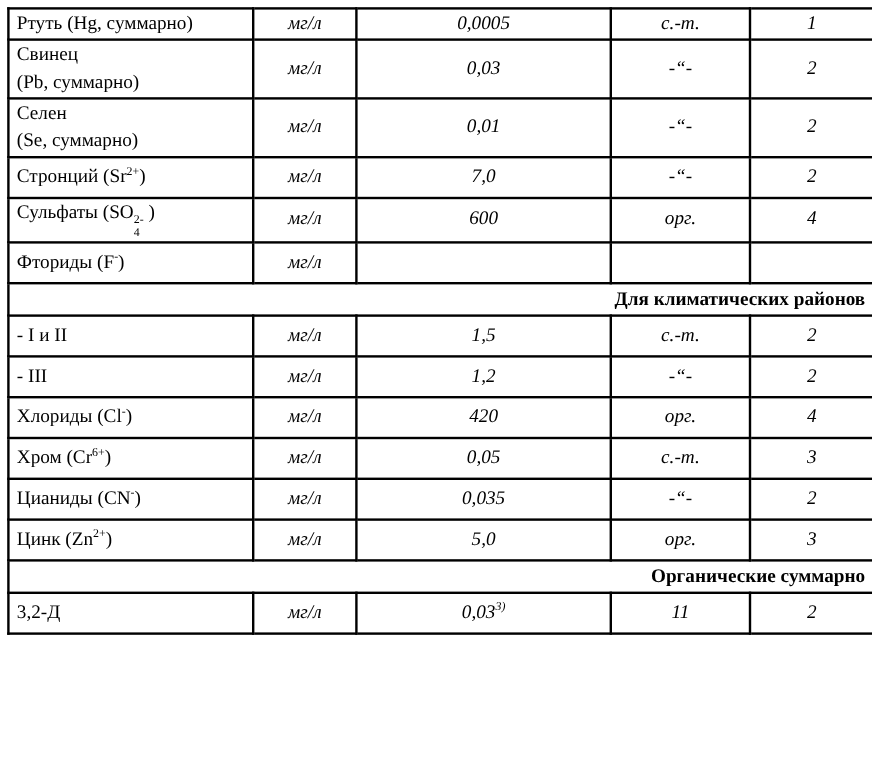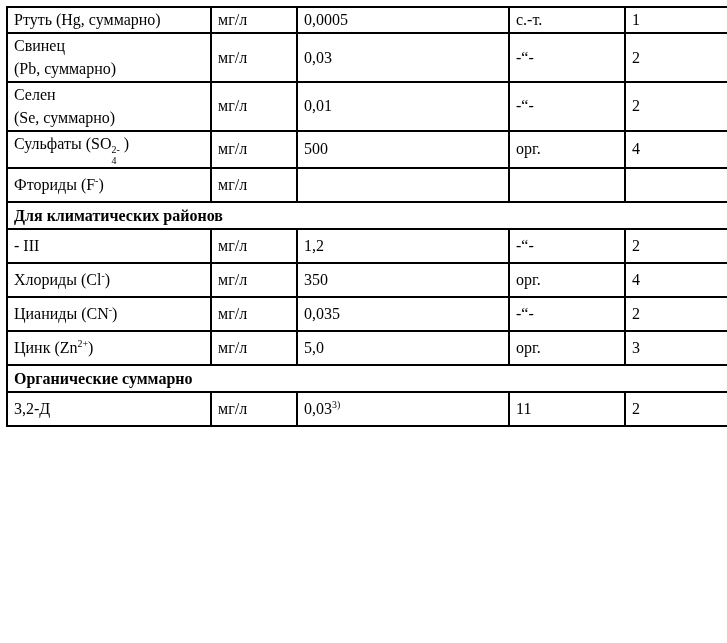--- a/index.html
+++ b/index.html
@@ -30,7 +30,7 @@
     overflow: hidden;
   }
   td.c-name { text-align: left; }
-  td.c-center { text-align: left; }
+  td.c-center { text-align: center; font-style: italic; }
   tr.first-row td { height: 21px; }
   tr.section-row td {
     height: 23px;

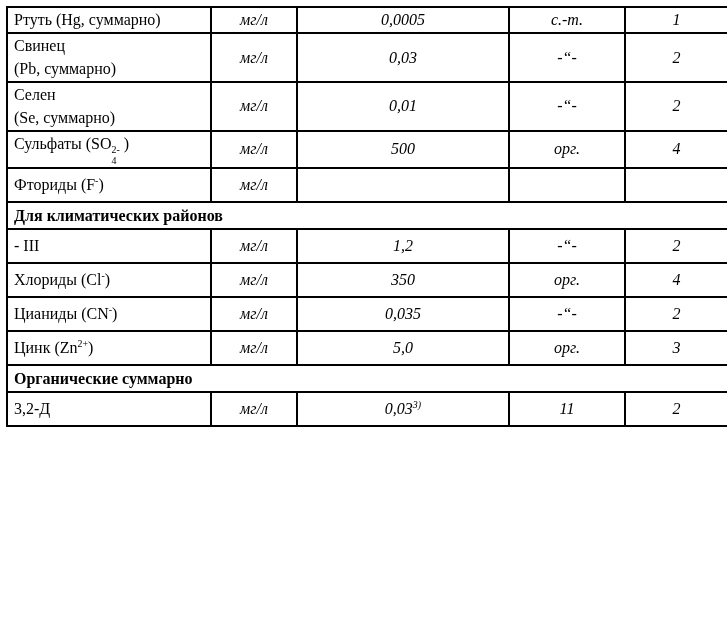--- a/index.html
+++ b/index.html
@@ -85,6 +85,13 @@
         <td class="c-center">2</td>
       </tr>
       <tr>
+        <td class="c-name">Стронций (Sr<sup>2+</sup>)</td>
+        <td class="c-center">мг/л</td>
+        <td class="c-center">7,0</td>
+        <td class="c-center">-“-</td>
+        <td class="c-center">2</td>
+      </tr>
+      <tr>
         <td class="c-name">Сульфаты (SO<span class="stack">
             <span class="st-sup">2-</span>
             <span class="st-sub">4</span>

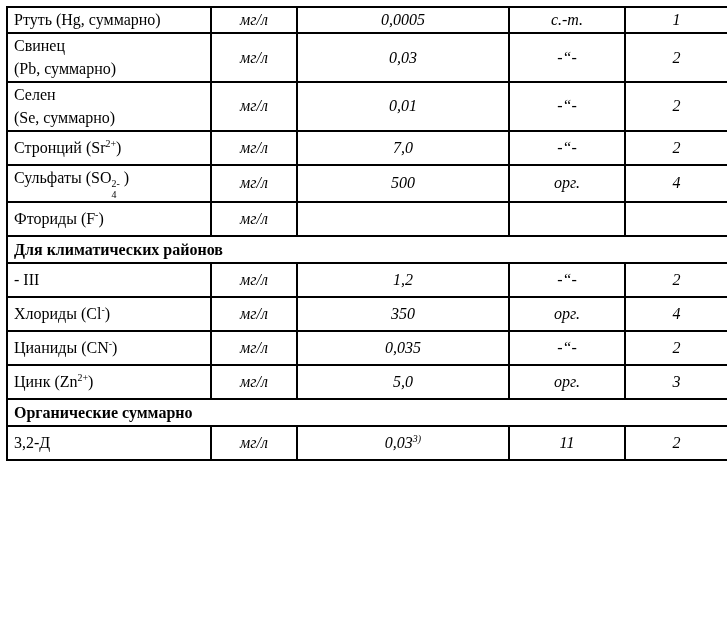--- a/index.html
+++ b/index.html
@@ -97,7 +97,7 @@
             <span class="st-sub">4</span>
           </span> )</td>
         <td class="c-center">мг/л</td>
-        <td class="c-center">500</td>
+        <td class="c-center">600</td>
         <td class="c-center">орг.</td>
         <td class="c-center">4</td>
       </tr>

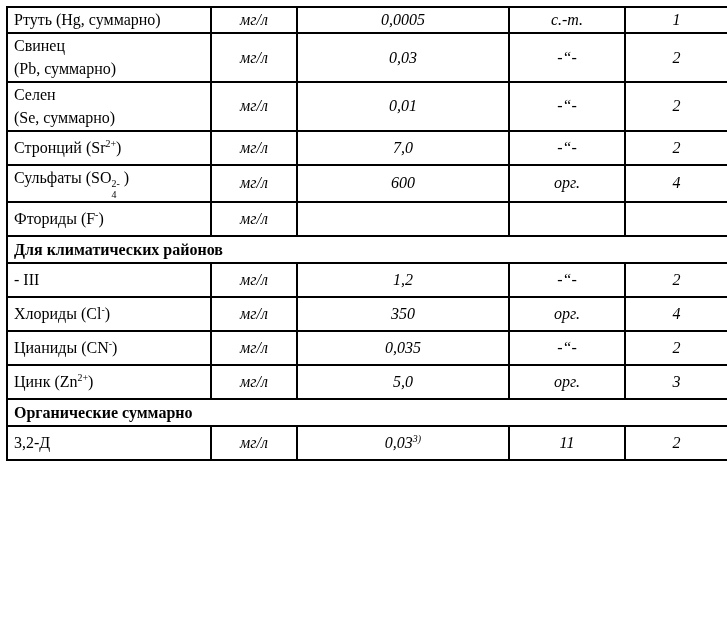--- a/index.html
+++ b/index.html
@@ -34,7 +34,7 @@
   tr.first-row td { height: 21px; }
   tr.section-row td {
     height: 23px;
-    text-align: left;
+    text-align: right;
     font-weight: bold;
   }
   sup {

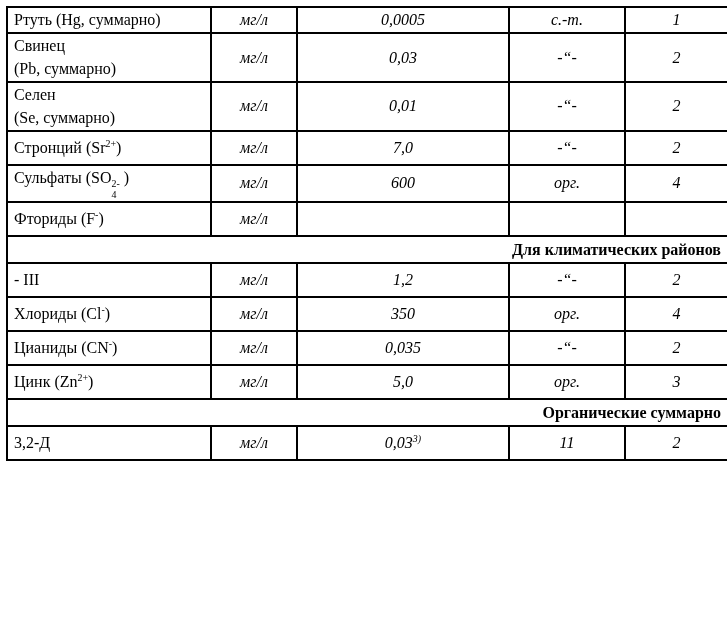--- a/index.html
+++ b/index.html
@@ -112,6 +112,13 @@
         <td colspan="5">Для климатических районов</td>
       </tr>
       <tr>
+        <td class="c-name">- I и II</td>
+        <td class="c-center">мг/л</td>
+        <td class="c-center">1,5</td>
+        <td class="c-center">с.-т.</td>
+        <td class="c-center">2</td>
+      </tr>
+      <tr>
         <td class="c-name">- III</td>
         <td class="c-center">мг/л</td>
         <td class="c-center">1,2</td>

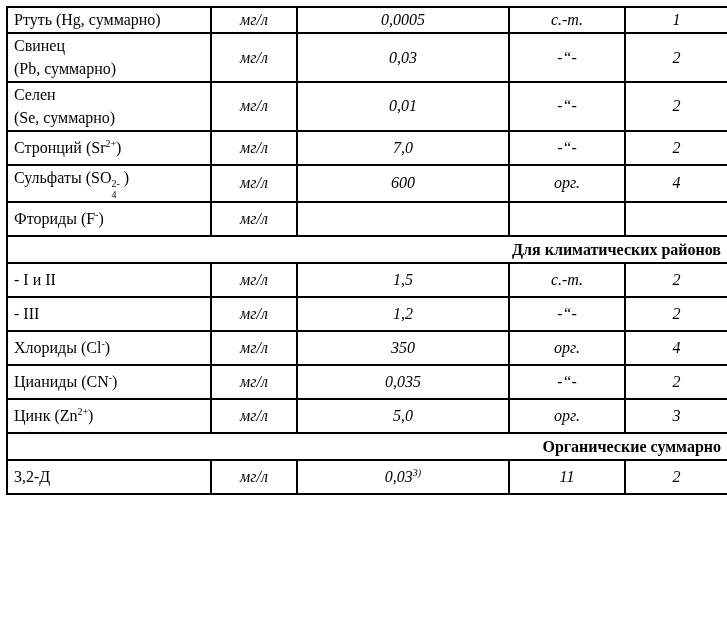--- a/index.html
+++ b/index.html
@@ -128,7 +128,7 @@
       <tr>
         <td class="c-name">Хлориды (Cl<sup>-</sup>)</td>
         <td class="c-center">мг/л</td>
-        <td class="c-center">350</td>
+        <td class="c-center">420</td>
         <td class="c-center">орг.</td>
         <td class="c-center">4</td>
       </tr>

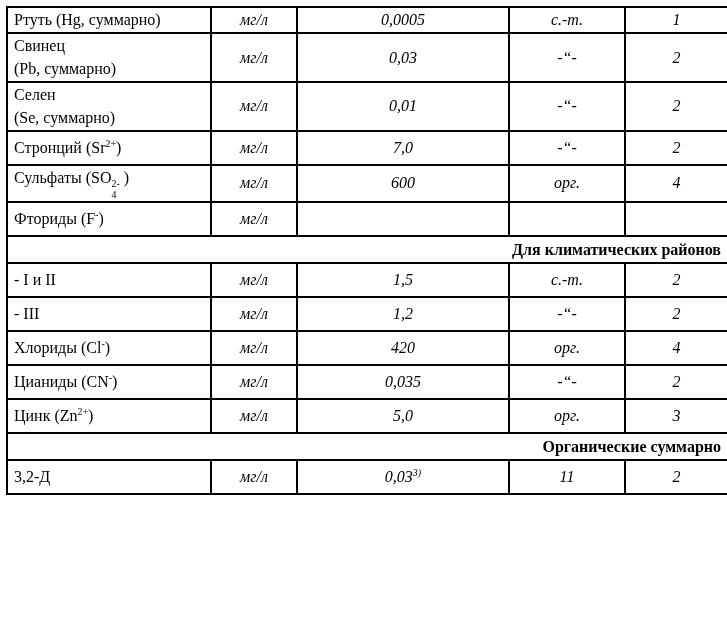--- a/index.html
+++ b/index.html
@@ -133,6 +133,13 @@
         <td class="c-center">4</td>
       </tr>
       <tr>
+        <td class="c-name">Хром (Cr<sup>6+</sup>)</td>
+        <td class="c-center">мг/л</td>
+        <td class="c-center">0,05</td>
+        <td class="c-center">с.-т.</td>
+        <td class="c-center">3</td>
+      </tr>
+      <tr>
         <td class="c-name">Цианиды (CN<sup>-</sup>)</td>
         <td class="c-center">мг/л</td>
         <td class="c-center">0,035</td>

